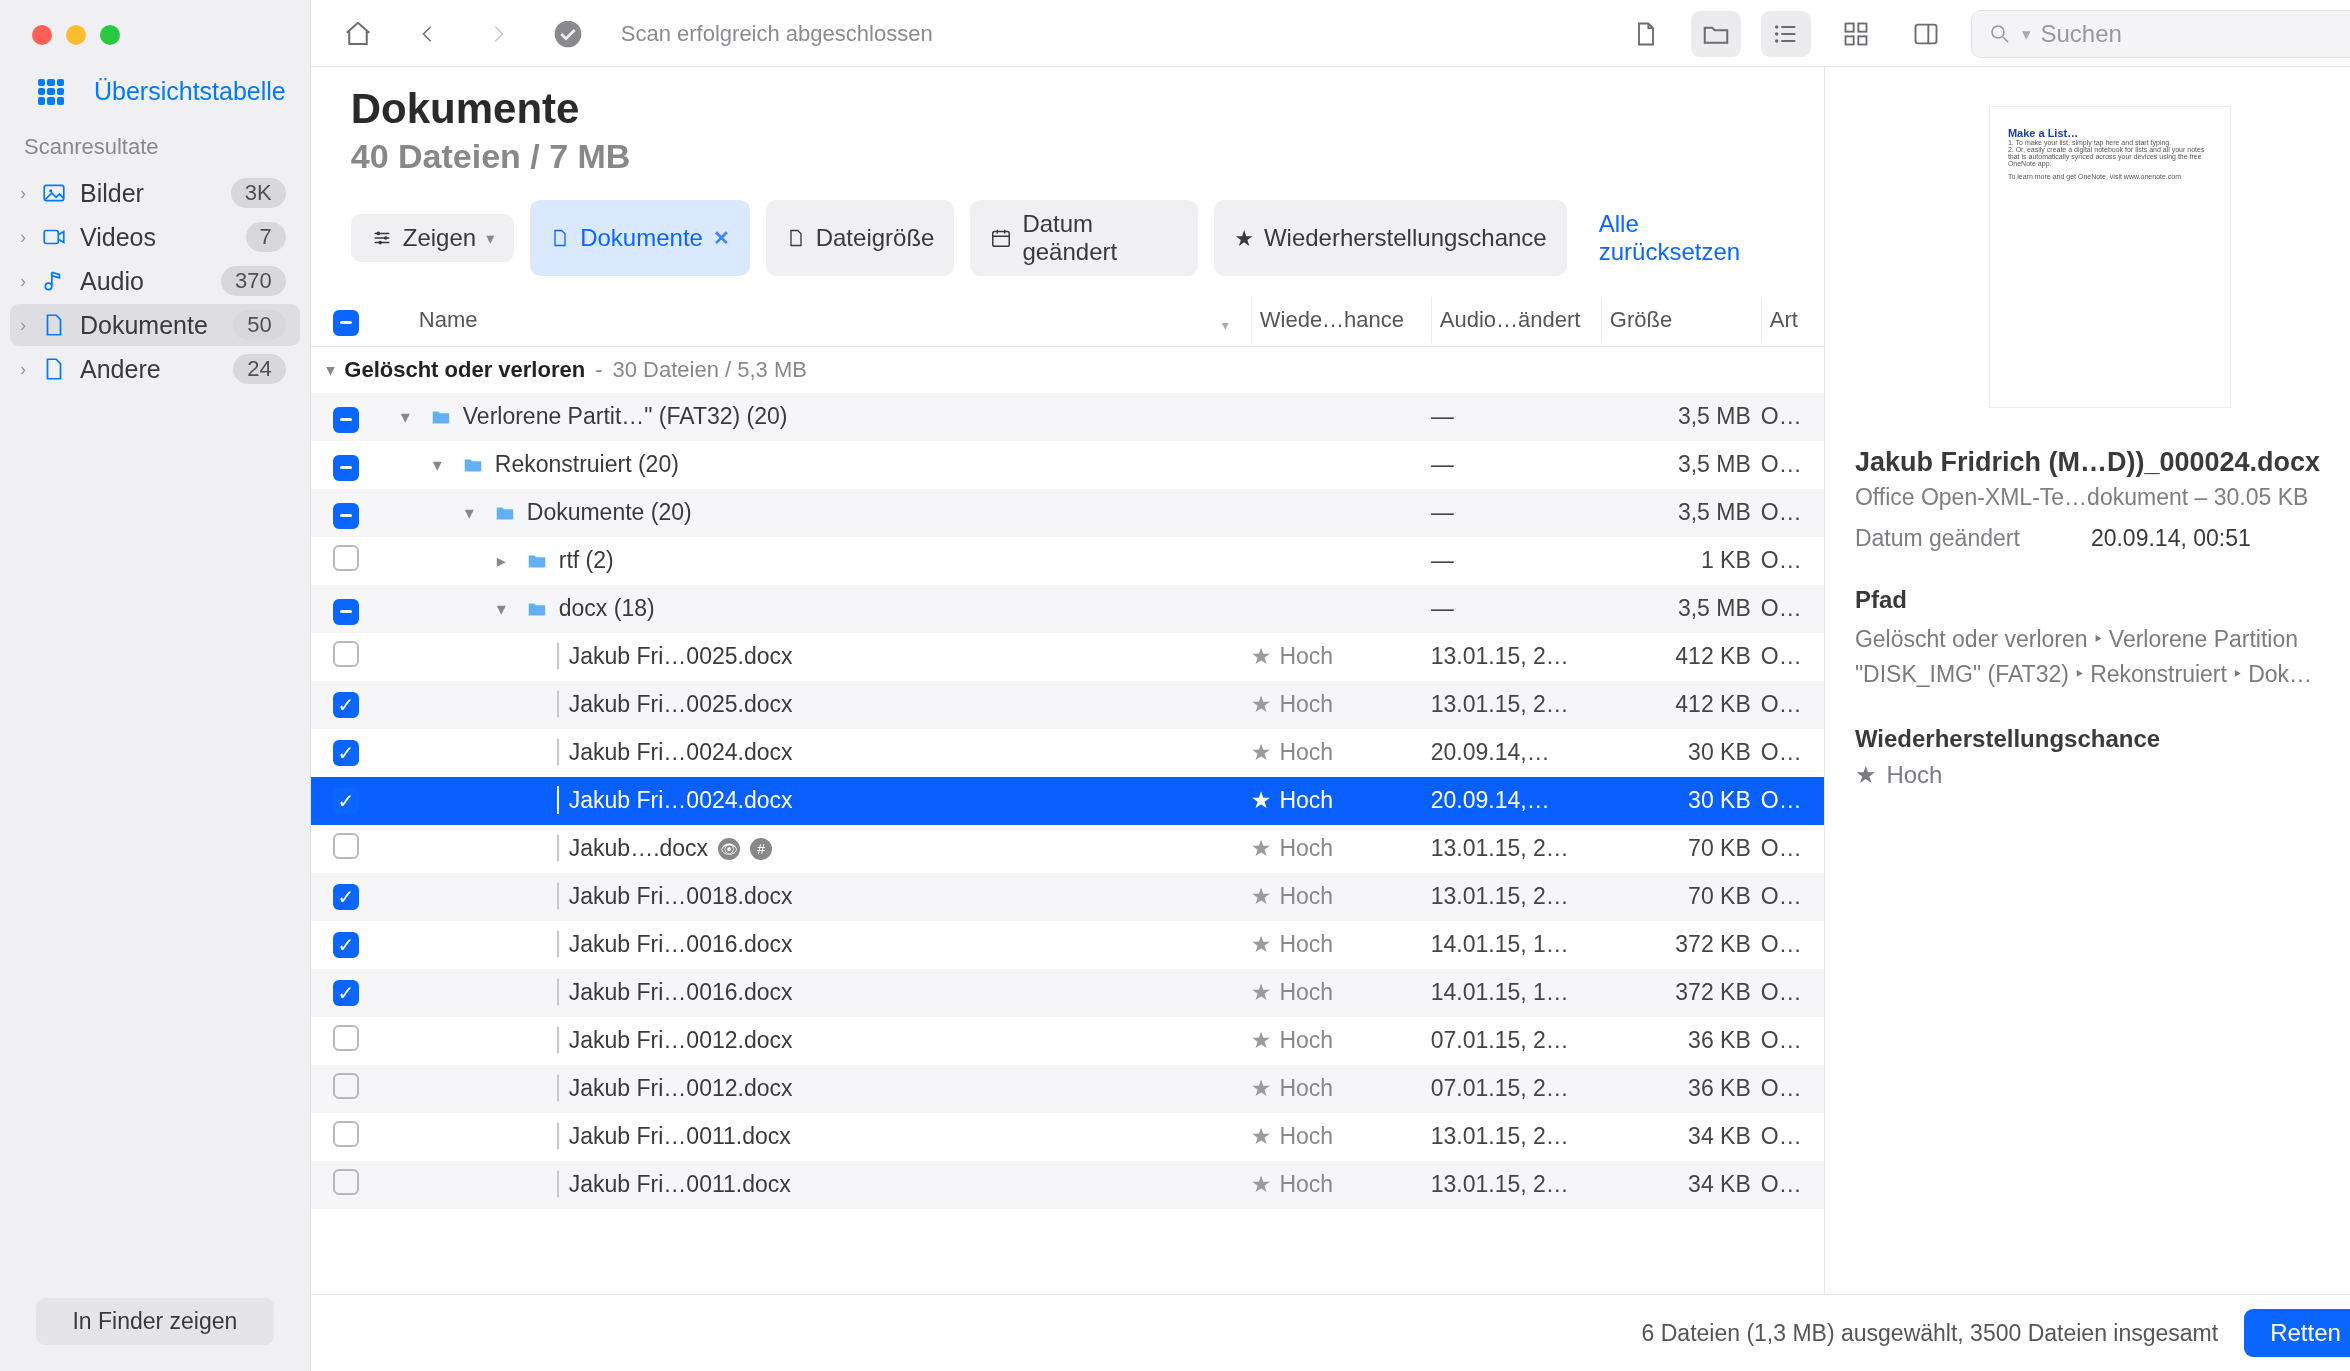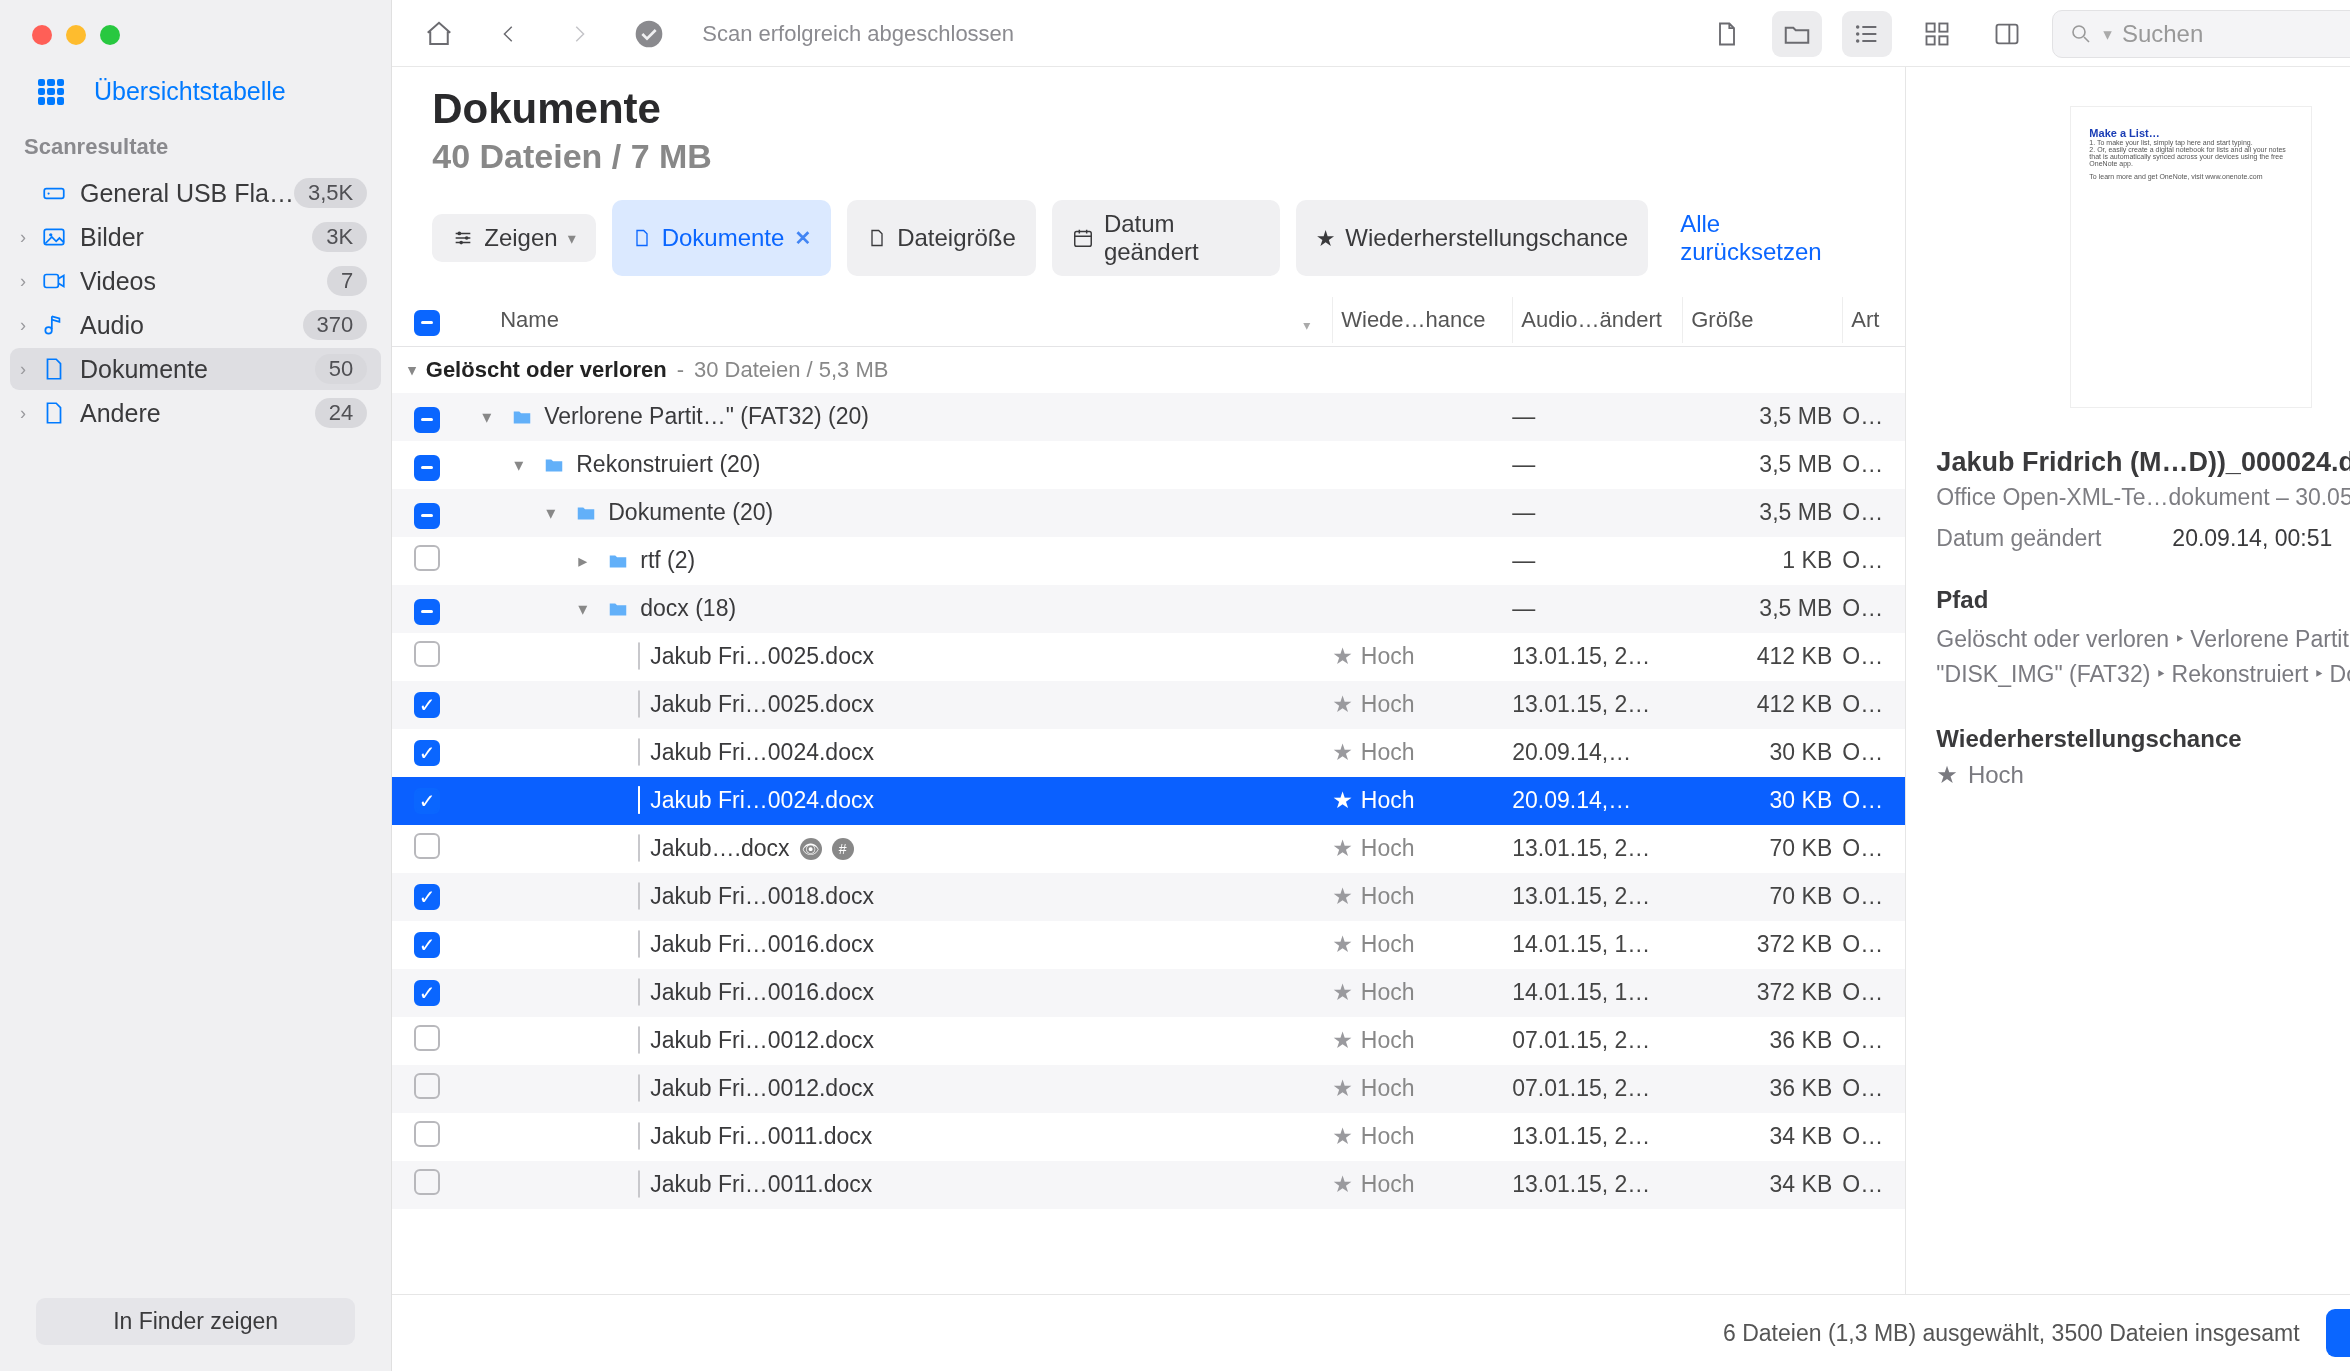--- a/index.html
+++ b/index.html
@@ -12,7 +12,7 @@
   .overview { display: flex; align-items: center; gap: 30px; padding: 8px 24px 22px 38px; color: #007aff; font-size: 25px; }
   .grid-icon { width: 26px; height: 26px; display: grid; grid-template: 1fr 1fr 1fr / 1fr 1fr 1fr; gap: 2px; }
   .grid-icon span { background: #007aff; border-radius: 2px; }
-  .section-label { font-size: 22px; color: #8a8a8e; padding: 6px 24px 10px 24px; font-weight: bold; }
+  .section-label { font-size: 22px; color: #8a8a8e; padding: 6px 24px 10px 24px; }
   .sb-item { display: flex; align-items: center; padding: 6px 14px 6px 10px; font-size: 25px; color: #3a3a3c; border-radius: 9px; margin: 2px 10px; }
   .sb-item.selected { background: #dedee2; }
   .sb-chevron { width: 20px; color: #9a9a9e; font-size: 18px; visibility: hidden; }

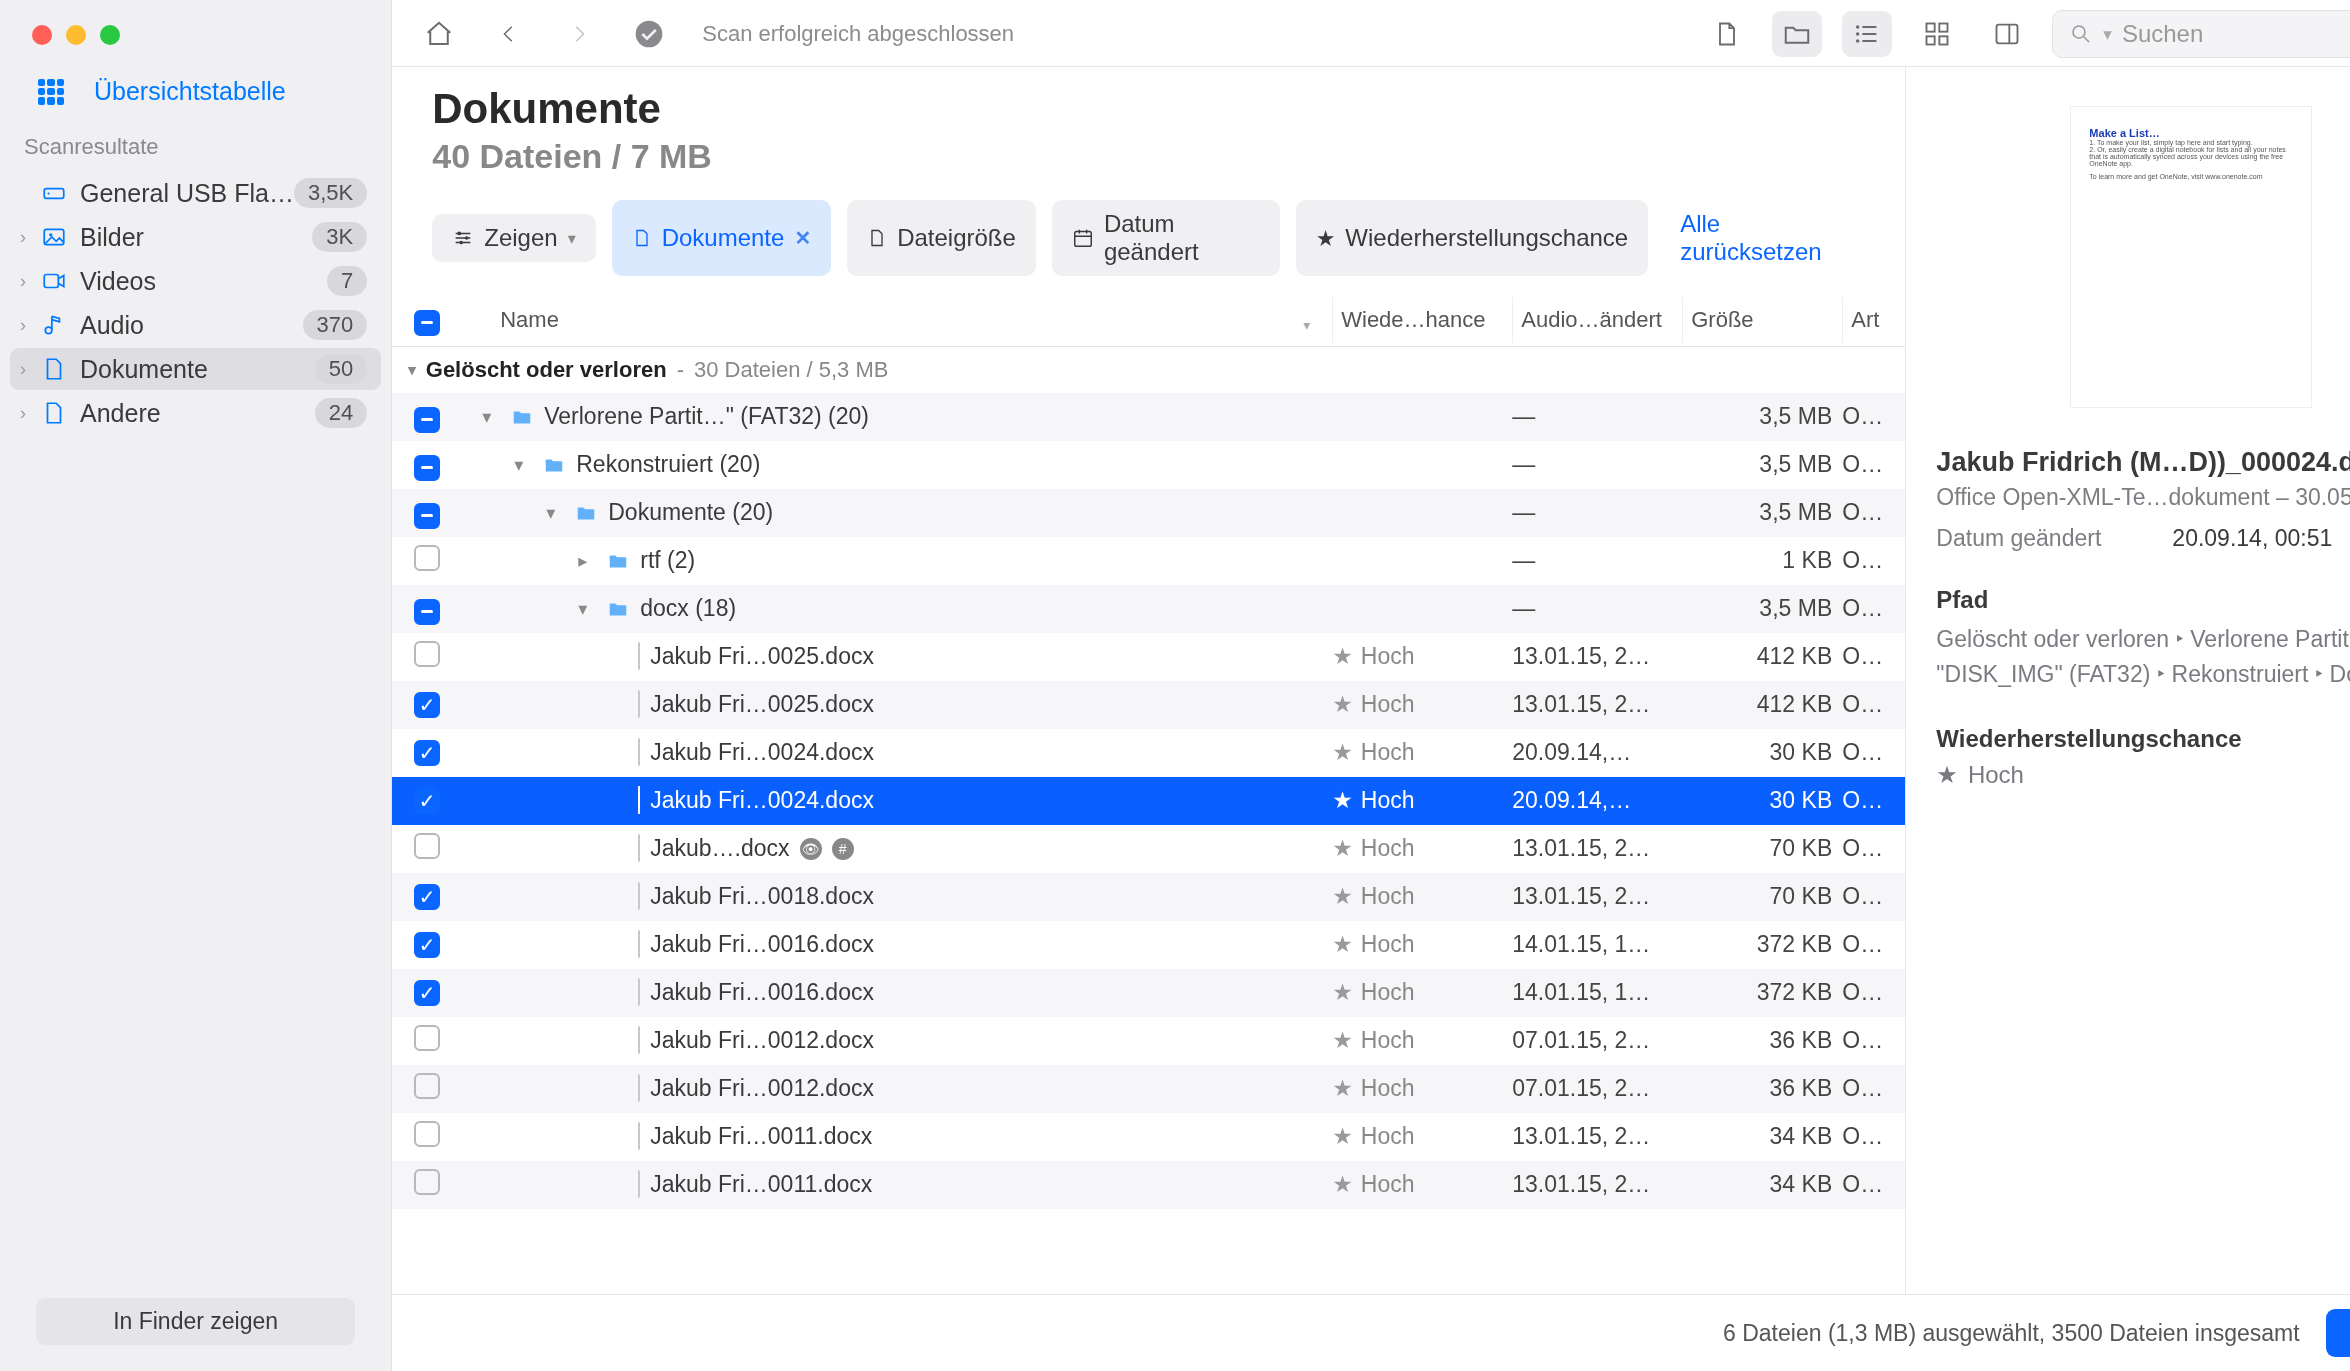--- a/index.html
+++ b/index.html
@@ -111,17 +111,6 @@
     </div>
     <div class="section-label">Scanresultate</div>
     <div id="sb-items">
-        <div class="sb-item">
-          <span class="sb-chevron">›</span>
-    <span class="sb-icon">
-            <svg width="26" height="26" viewBox="0 0 24 24">
-              <rect class="ic-stroke" x="3" y="8" width="18" height="9" rx="2"></rect>
-              <circle cx="7" cy="12.5" r="1" fill="currentColor"></circle>
-            </svg>
-          </span>
-    <span class="sb-label">General USB Fla…</span>
-    <span class="sb-badge">3,5K</span>
-        </div>
         <div class="sb-item has-children">
           <span class="sb-chevron">›</span>
     <span class="sb-icon">

